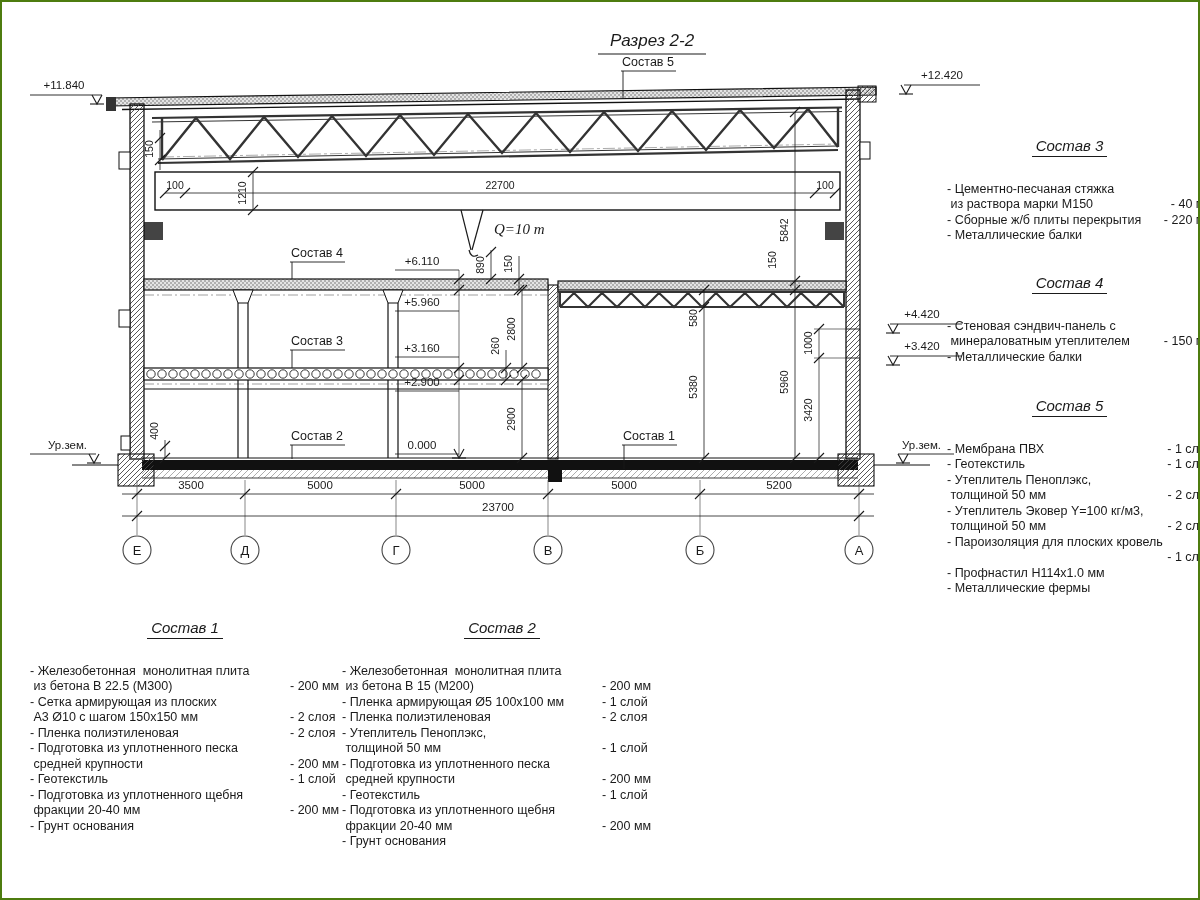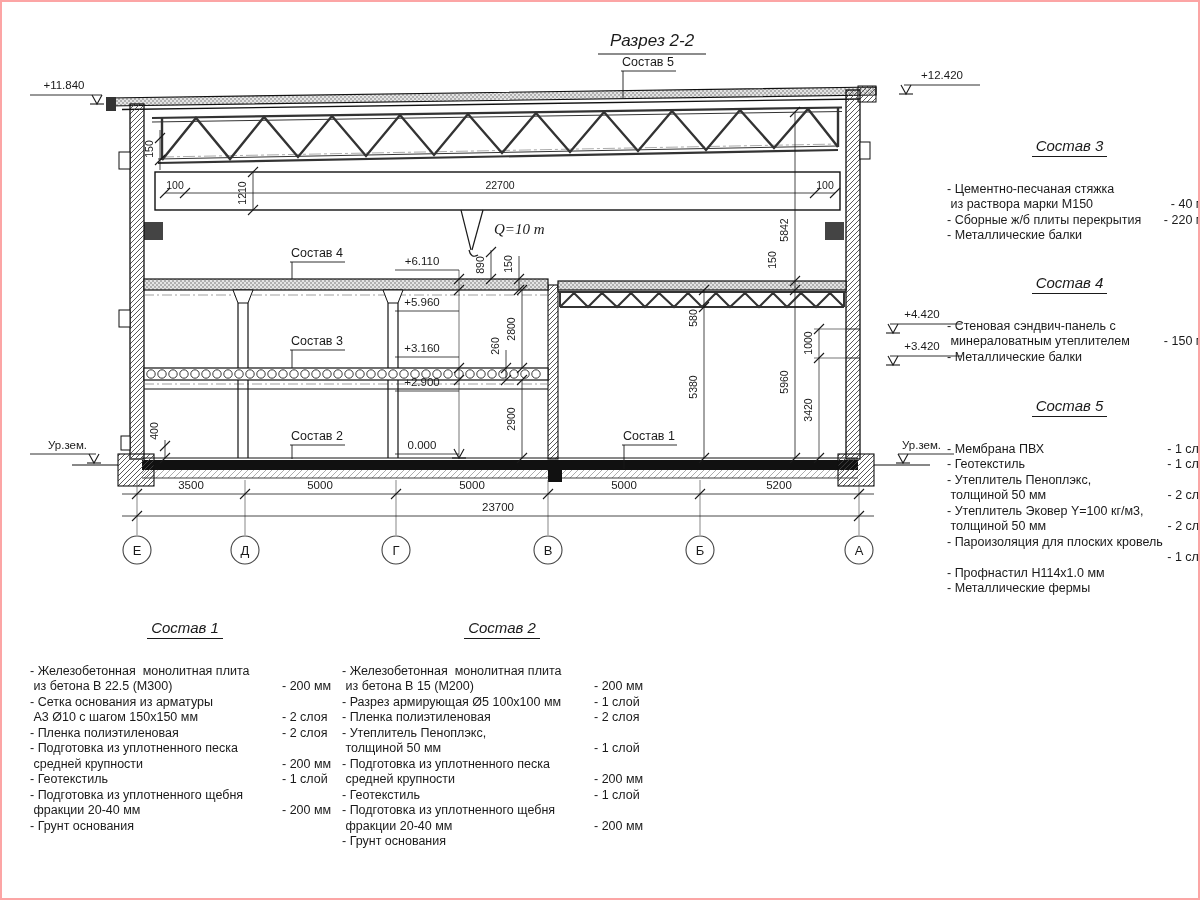--- a/index.html
+++ b/index.html
@@ -4,7 +4,7 @@
 <style>
   html,body{margin:0;padding:0;background:#fff;}
   #canvas{position:relative;width:1200px;height:900px;overflow:hidden;background:#fff;
-          border:2px solid #fca5a5;box-sizing:border-box;
+          border:2px solid #4d7c0f;box-sizing:border-box;
           font-family:"Liberation Sans",sans-serif;color:#1a1a1a;}
   svg{position:absolute;left:0;top:0;}
   svg text{font-family:"Liberation Sans",sans-serif;fill:#1a1a1a;}

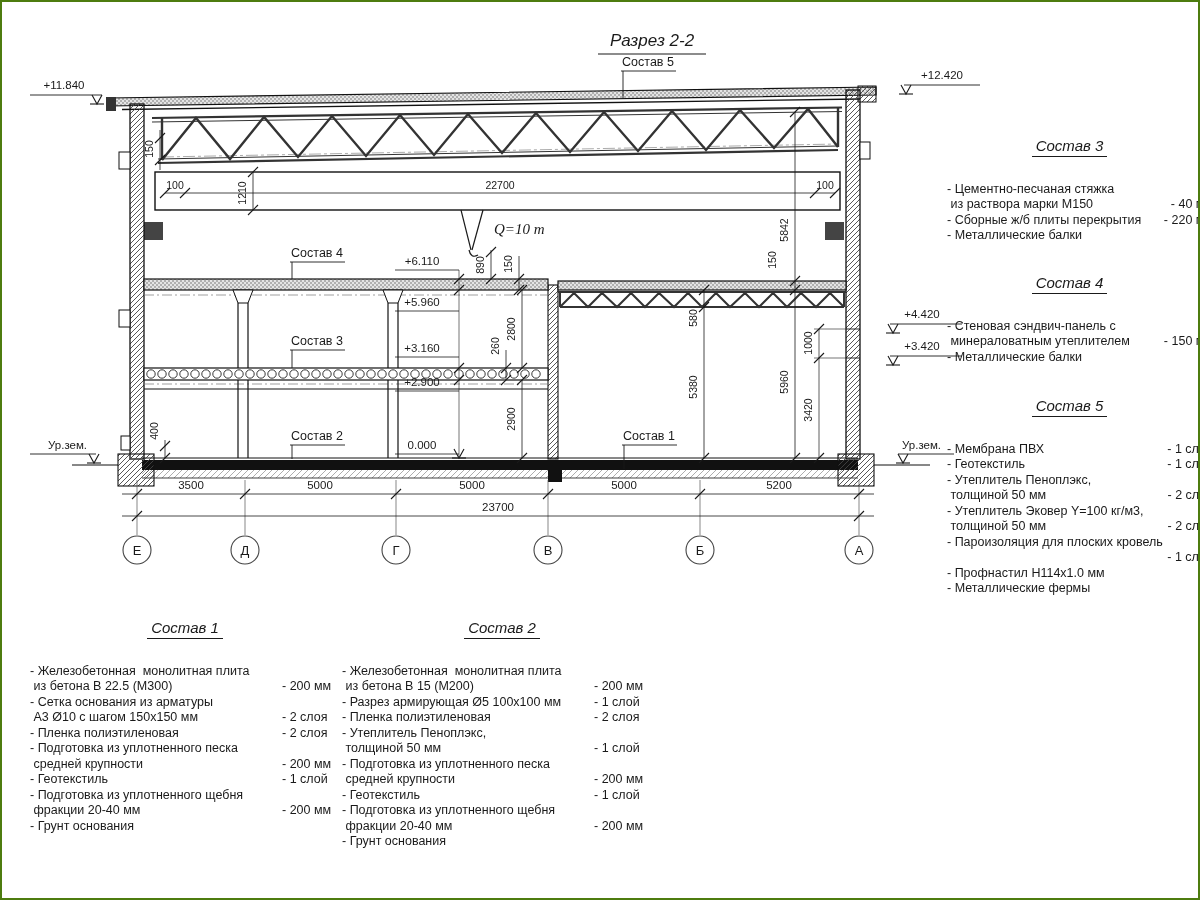--- a/index.html
+++ b/index.html
@@ -20,7 +20,7 @@
   .row{position:relative;}
   .nm{white-space:pre-wrap;}
   .val{position:absolute;bottom:0;white-space:nowrap;}
-  .comp-left .val{left:252px;}
+  .comp-left .val{left:260px;}
   .comp-right .val{left:205px;width:61px;display:flex;justify-content:flex-end;}
 </style>
 </head>

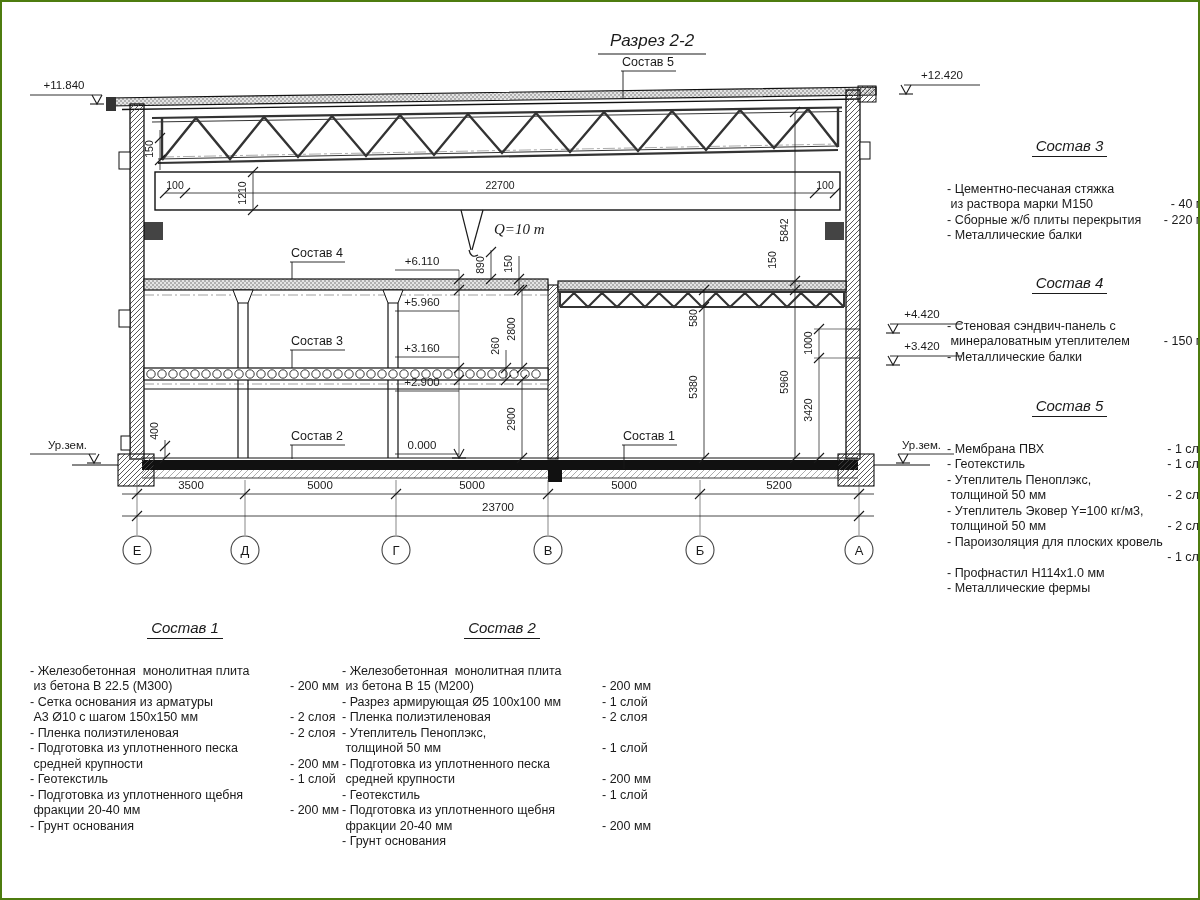--- a/index.html
+++ b/index.html
@@ -376,7 +376,7 @@
           <div class="val"><span>- 200 мм</span></div>
         </div>
         <div class="row">
-          <div class="nm">- Сетка основания из арматуры
+          <div class="nm">- Сетка армирующая из плоских
  А3 Ø10 с шагом 150х150 мм</div>
           <div class="val"><span>- 2 слоя</span></div>
         </div>

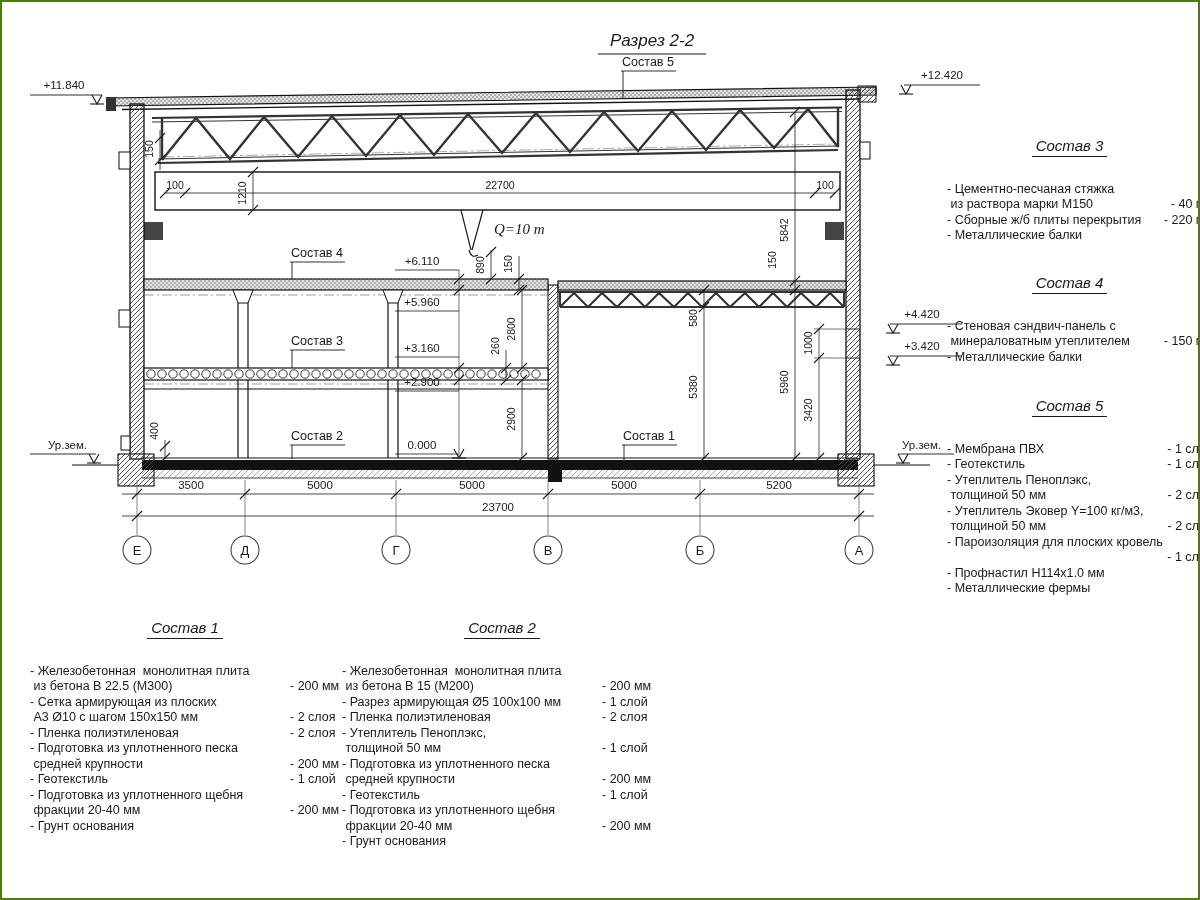--- a/index.html
+++ b/index.html
@@ -412,7 +412,7 @@
           <div class="val"><span>- 200 мм</span></div>
         </div>
         <div class="row">
-          <div class="nm">- Разрез армирующая Ø5 100х100 мм</div>
+          <div class="nm">- Пленка армирующая Ø5 100х100 мм</div>
           <div class="val"><span>- 1 слой</span></div>
         </div>
         <div class="row">

